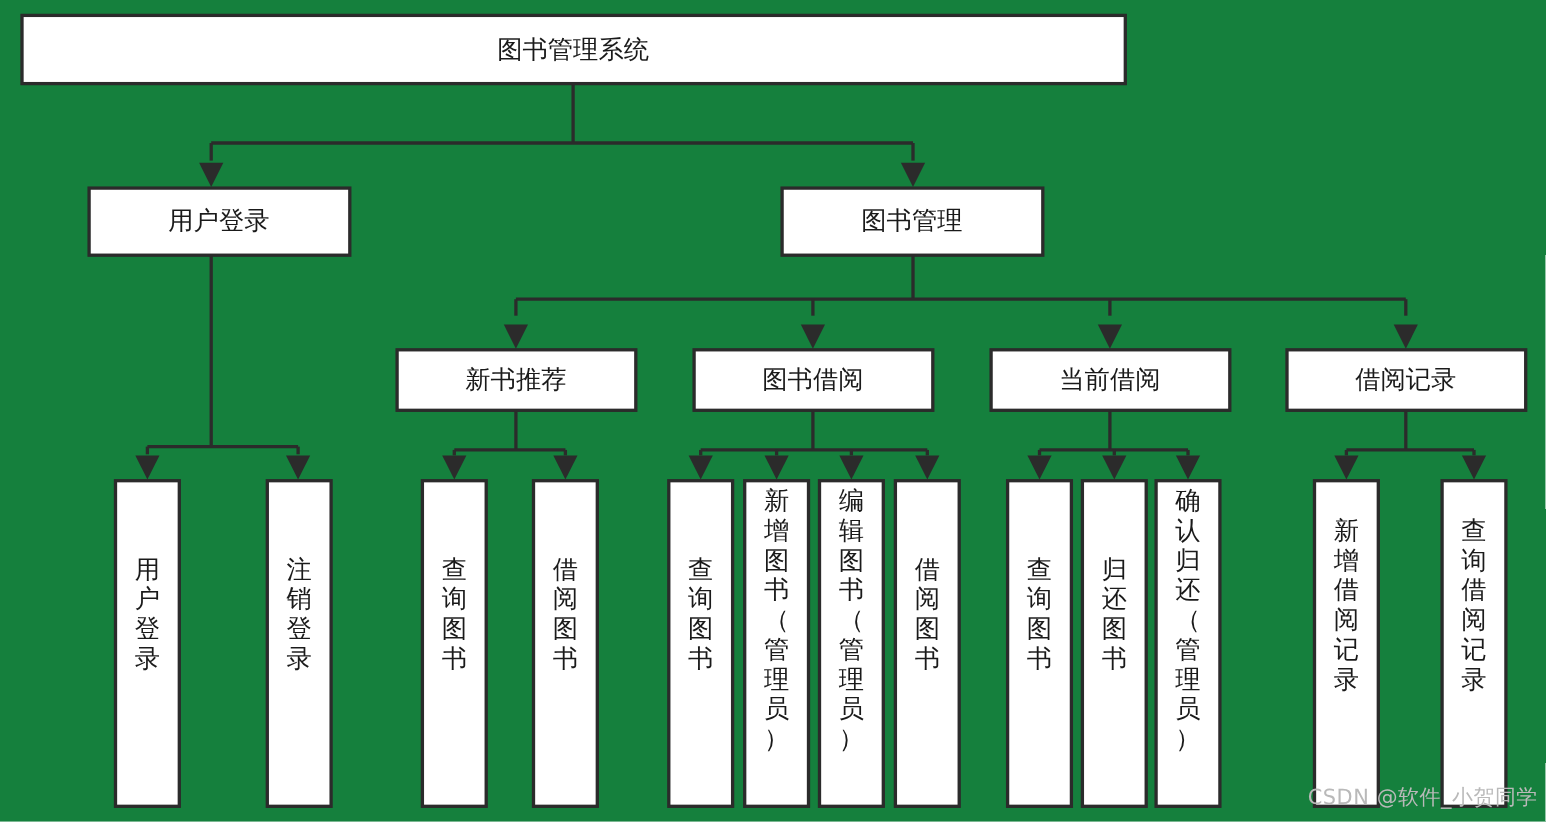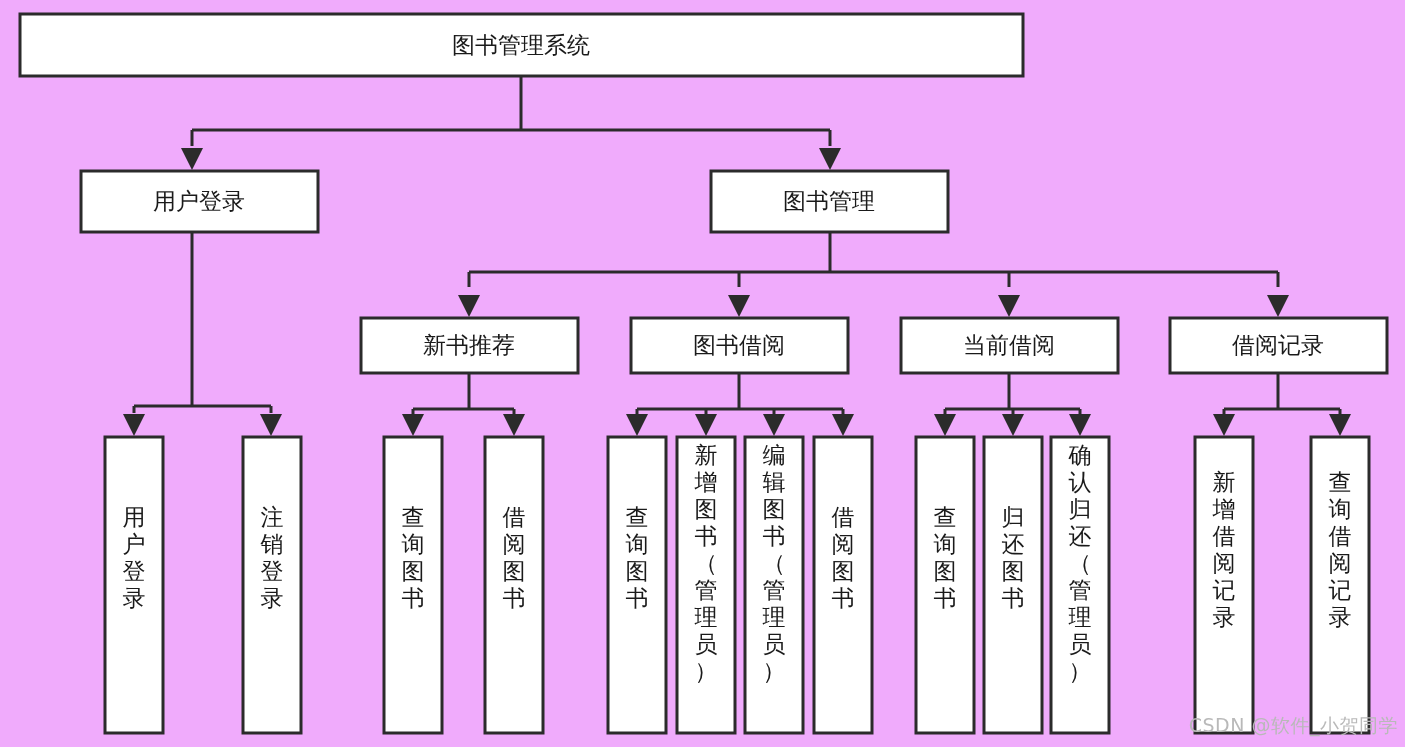--- a/index.html
+++ b/index.html
@@ -18,7 +18,7 @@
     position: relative;
     width: 1405px;
     height: 747px;
-    background: #f0abfc;
+    background: #15803d;
   }
   svg.diagram-canvas {
     position: absolute;

